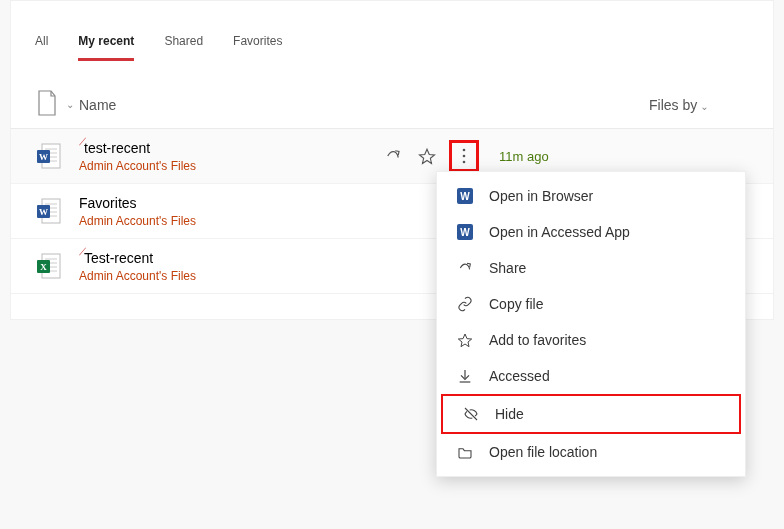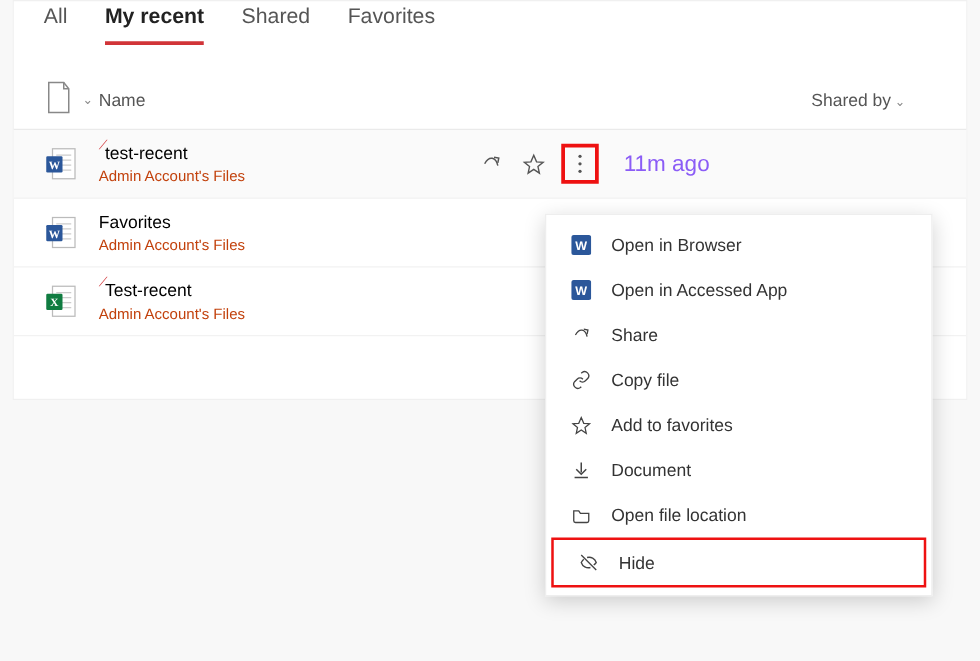--- a/index.html
+++ b/index.html
@@ -20,8 +20,8 @@
   .tabs {
     display: flex;
     gap: 30px;
-    padding: 2px 24px 0 24px;
-    font-size: 17px;
+    padding: 33px 24px 0 24px;
+    font-size: 12px;
     color: #555;
   }
   .tab {

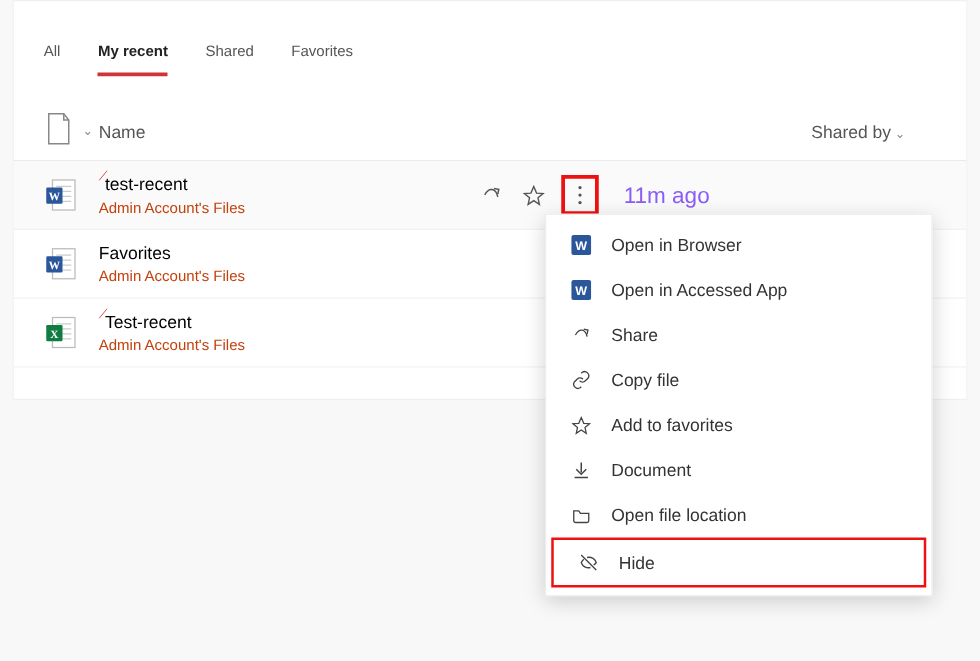--- a/index.html
+++ b/index.html
@@ -151,7 +151,7 @@
     </div>
     <div class="col-name">Name</div>
     <div class="col-shared">
-      <span>Shared by</span><span class="chev">⌄</span>
+      <span>Files by</span><span class="chev">⌄</span>
     </div>
   </div>
 

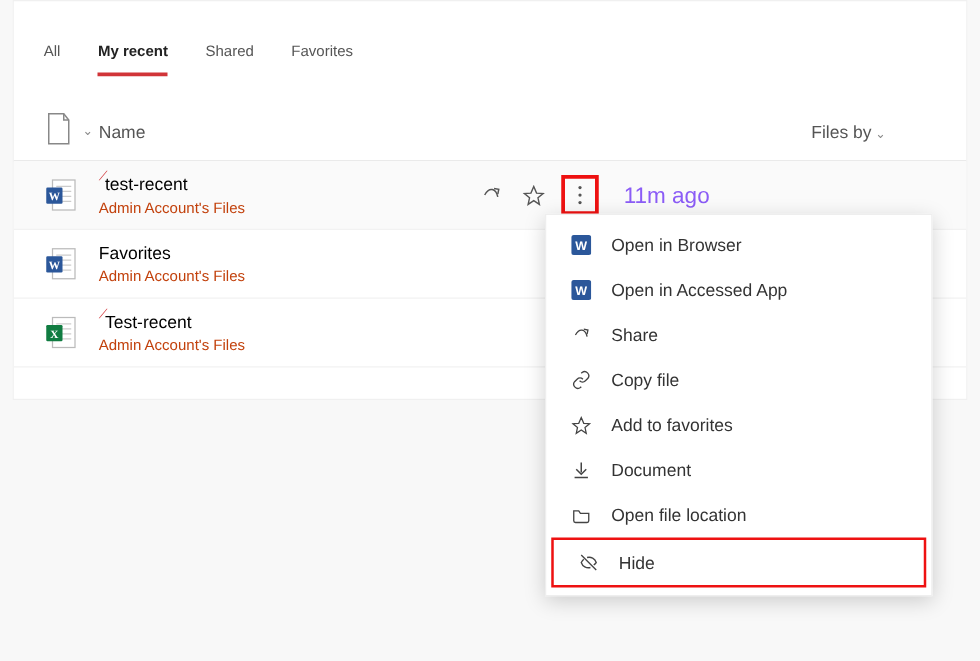--- a/index.html
+++ b/index.html
@@ -91,7 +91,7 @@
     width: 30px;
     height: 32px;
   }
-  .accessed-col { width: 170px; font-size: 18px; color: #8b5cf6; padding-left: 20px; }
+  .accessed-col { width: 170px; font-size: 13px; color: #4d7c0f; padding-left: 20px; }
   .shared-col { width: 100px; }
   .menu {
     position: absolute;

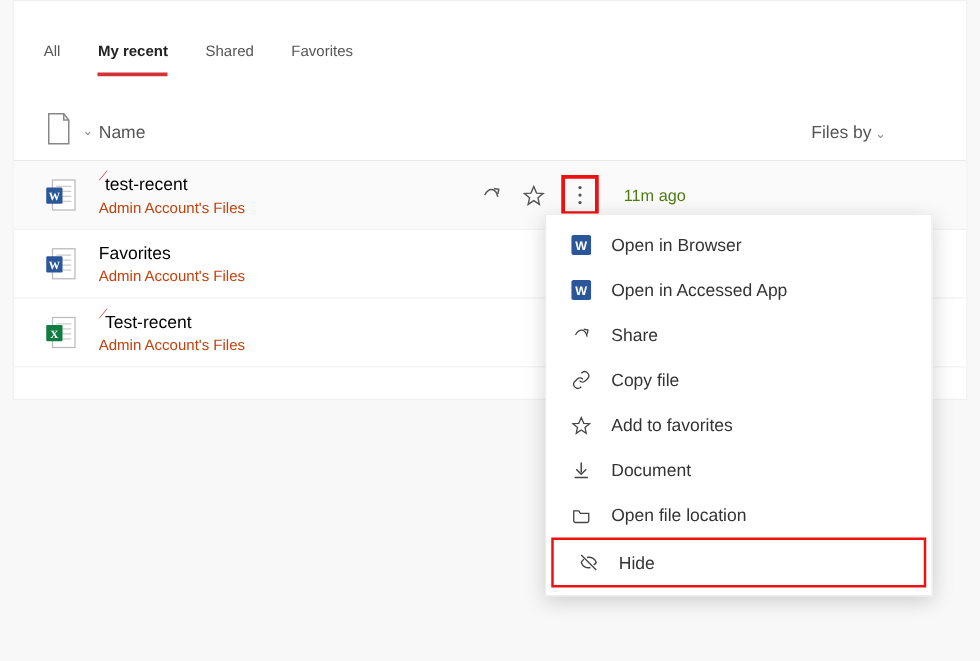--- a/index.html
+++ b/index.html
@@ -291,7 +291,7 @@
             <path d="M4 21h16"></path>
           </svg>
         </span>
-      <span>Document</span>
+      <span>Accessed</span>
     </div>
     <div class="menu-item">
       <span class="menu-icon">

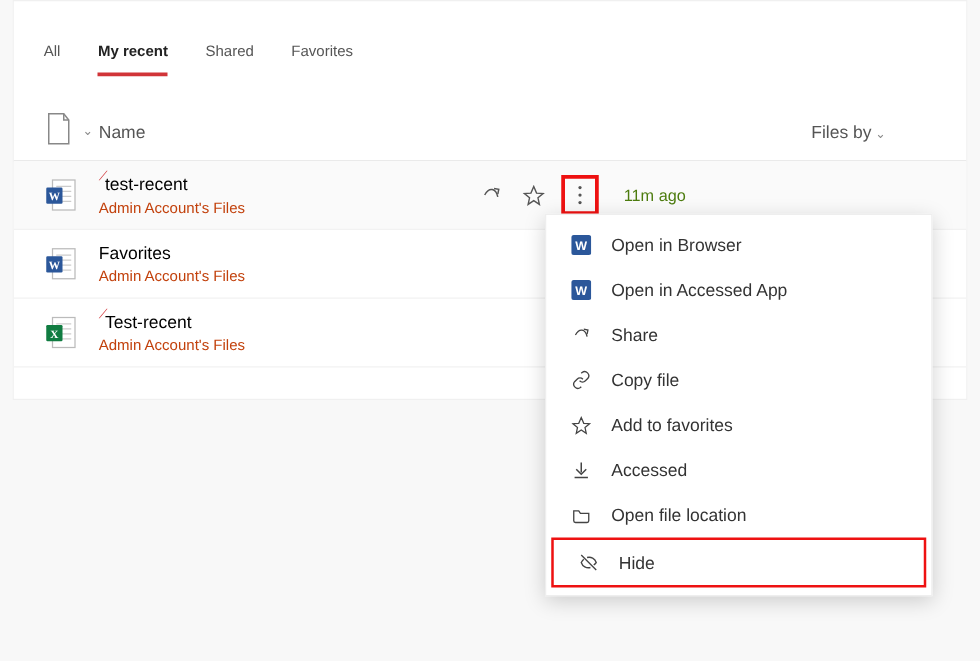--- a/index.html
+++ b/index.html
@@ -293,14 +293,6 @@
         </span>
       <span>Accessed</span>
     </div>
-    <div class="menu-item">
-      <span class="menu-icon">
-          <svg width="16" height="16" viewBox="0 0 24 24" fill="none" stroke="currentColor" stroke-width="1.6">
-            <path d="M3 7h6l2 3h10v9a2 2 0 0 1-2 2H5a2 2 0 0 1-2-2z"></path>
-          </svg>
-        </span>
-      <span>Open file location</span>
-    </div>
     <div class="menu-item highlight">
       <span class="menu-icon">
           <svg width="16" height="16" viewBox="0 0 24 24" fill="none" stroke="currentColor" stroke-width="1.6">
@@ -311,6 +303,14 @@
         </span>
       <span>Hide</span>
     </div>
+    <div class="menu-item">
+      <span class="menu-icon">
+          <svg width="16" height="16" viewBox="0 0 24 24" fill="none" stroke="currentColor" stroke-width="1.6">
+            <path d="M3 7h6l2 3h10v9a2 2 0 0 1-2 2H5a2 2 0 0 1-2-2z"></path>
+          </svg>
+        </span>
+      <span>Open file location</span>
+    </div>
   </div>
 
 </div>

